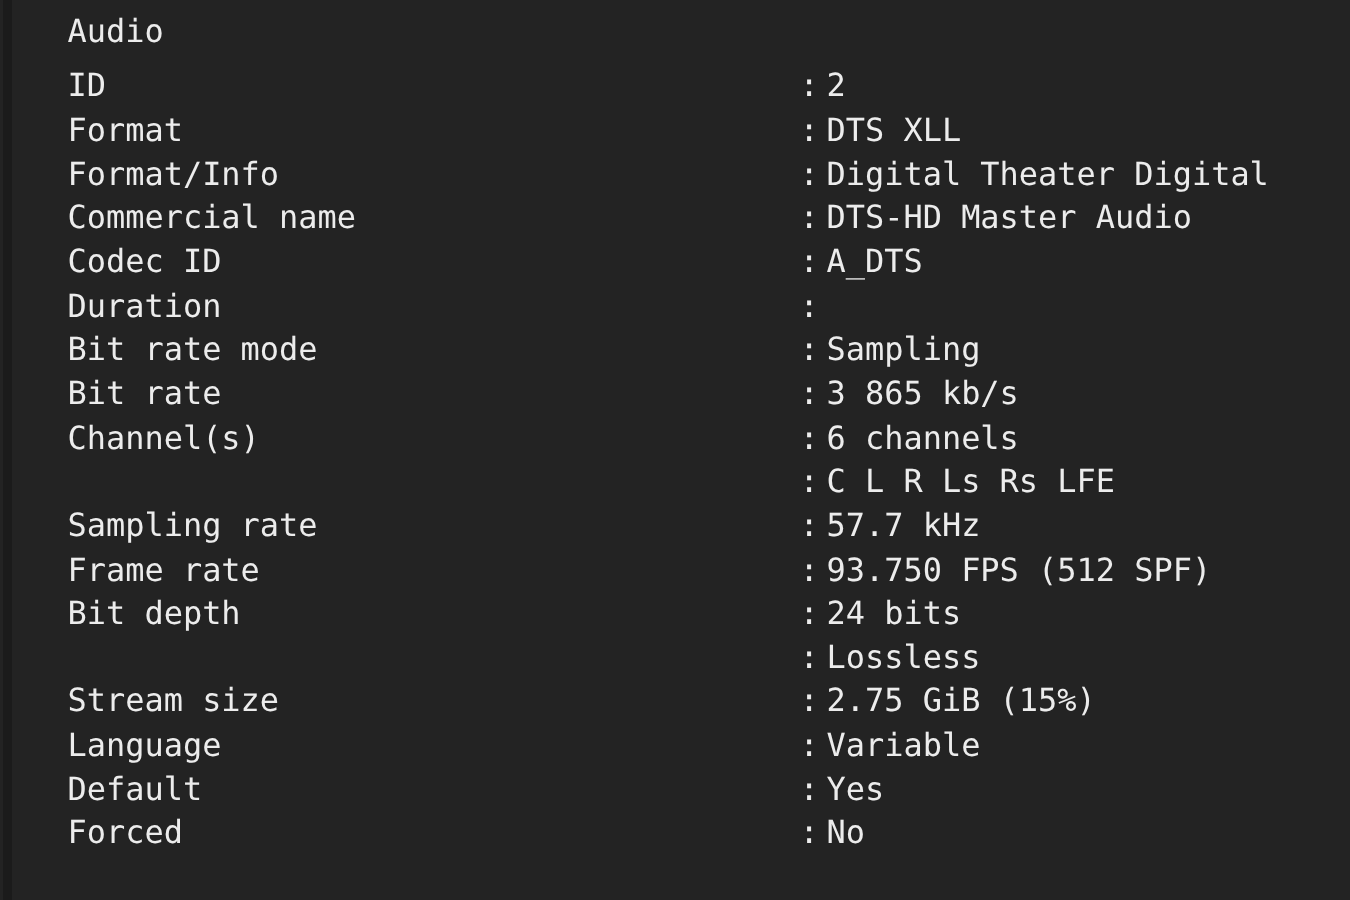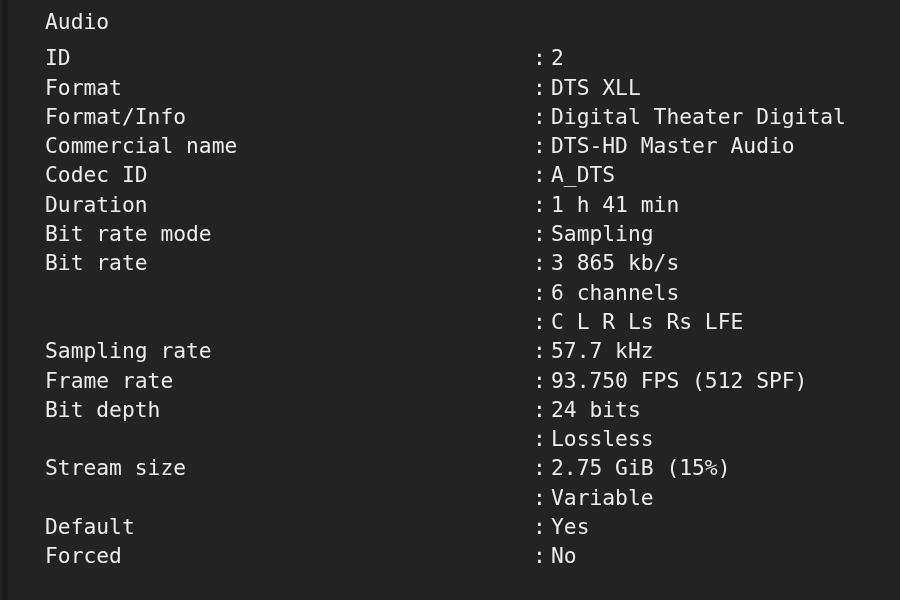--- a/index.html
+++ b/index.html
@@ -102,7 +102,7 @@
         <div class="line"><span class="lbl">Format/Info</span><span class="sep">:</span><span class="val">Digital Theater Digital</span></div>
         <div class="line"><span class="lbl">Commercial name</span><span class="sep">:</span><span class="val">DTS-HD Master Audio</span></div>
         <div class="line"><span class="lbl">Codec ID</span><span class="sep">:</span><span class="val">A_DTS</span></div>
-        <div class="line"><span class="lbl">Duration</span><span class="sep">:</span><span class="val">1 h 41 min</span></div>
+        <div class="line"><span class="lbl">Duration</span><span class="sep">:</span></div>
         <div class="line"><span class="lbl">Bit rate mode</span><span class="sep">:</span><span class="val">Sampling</span></div>
         <div class="line"><span class="lbl">Bit rate</span><span class="sep">:</span><span class="val">3 865 kb/s</span></div>
         <div class="line"><span class="sep">:</span><span class="val">6 channels</span></div>

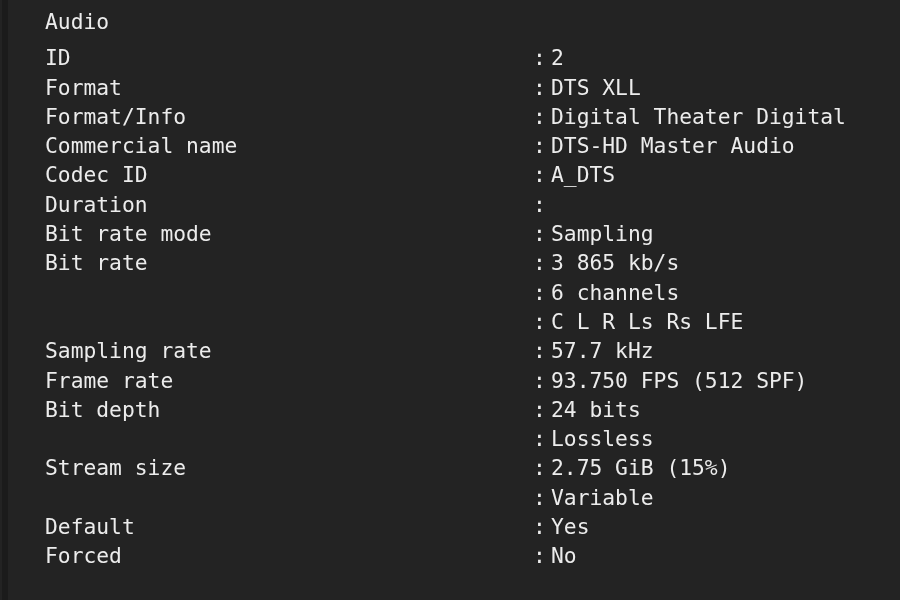--- a/index.html
+++ b/index.html
@@ -105,7 +105,7 @@
         <div class="line"><span class="lbl">Duration</span><span class="sep">:</span></div>
         <div class="line"><span class="lbl">Bit rate mode</span><span class="sep">:</span><span class="val">Sampling</span></div>
         <div class="line"><span class="lbl">Bit rate</span><span class="sep">:</span><span class="val">3 865 kb/s</span></div>
-        <div class="line"><span class="sep">:</span><span class="val">6 channels</span></div>
+        <div class="line"><span class="lbl">Channel(s)</span><span class="sep">:</span><span class="val">6 channels</span></div>
         <div class="line"><span class="sep">:</span><span class="val">C L R Ls Rs LFE</span></div>
         <div class="line"><span class="lbl">Sampling rate</span><span class="sep">:</span><span class="val">57.7 kHz</span></div>
         <div class="line"><span class="lbl">Frame rate</span><span class="sep">:</span><span class="val">93.750 FPS (512 SPF)</span></div>

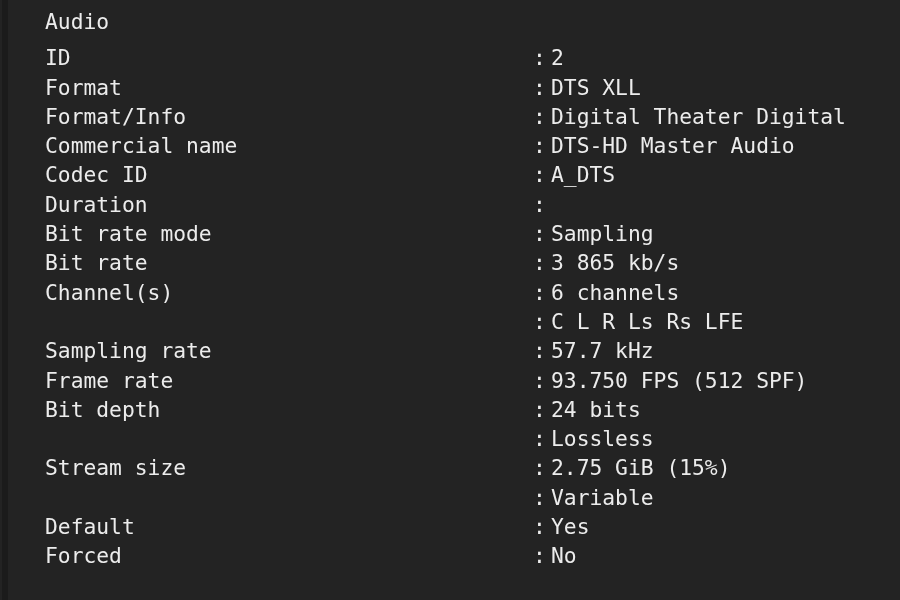--- a/index.html
+++ b/index.html
@@ -112,7 +112,7 @@
         <div class="line"><span class="lbl">Bit depth</span><span class="sep">:</span><span class="val">24 bits</span></div>
         <div class="line"><span class="sep">:</span><span class="val">Lossless</span></div>
         <div class="line"><span class="lbl">Stream size</span><span class="sep">:</span><span class="val">2.75 GiB (15%)</span></div>
-        <div class="line"><span class="sep">:</span><span class="val">Variable</span></div>
+        <div class="line"><span class="lbl">Language</span><span class="sep">:</span><span class="val">Variable</span></div>
         <div class="line"><span class="lbl">Default</span><span class="sep">:</span><span class="val">Yes</span></div>
         <div class="line"><span class="lbl">Forced</span><span class="sep">:</span><span class="val">No</span></div>
       </div>

